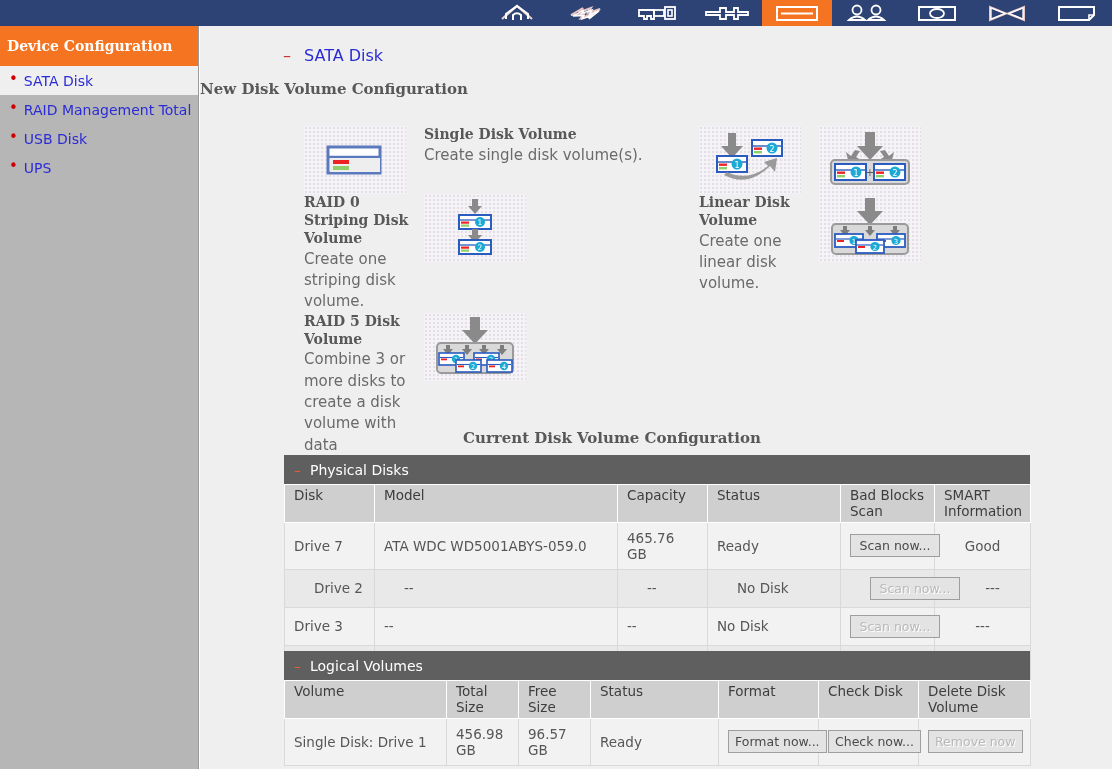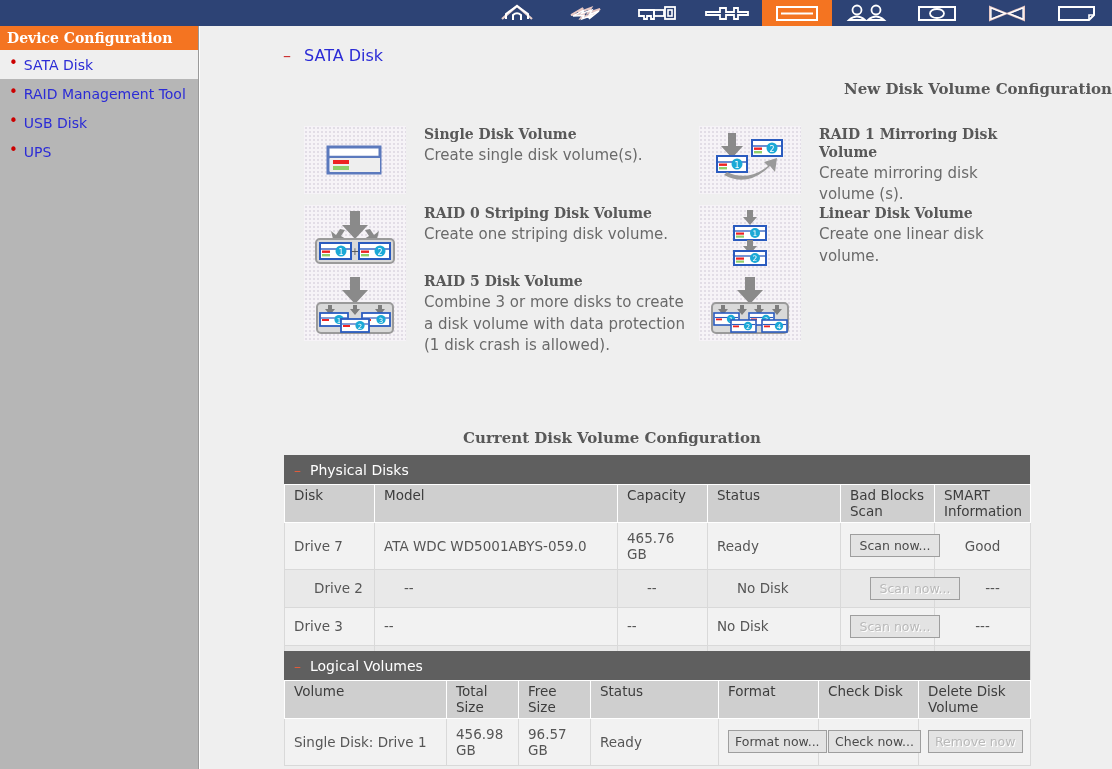--- a/index.html
+++ b/index.html
@@ -34,7 +34,7 @@
     border-right: 1px solid #9a9a9a;
   }
   #sidebar-title {
-    height: 24px; background: #f47421;
+    height: 40px; background: #f47421;
     color: #ffffff; font-weight: bold; font-size: 14px;
     display: flex; align-items: center; padding-left: 7px;
     font-family: "DejaVu Serif", "Liberation Serif", serif;

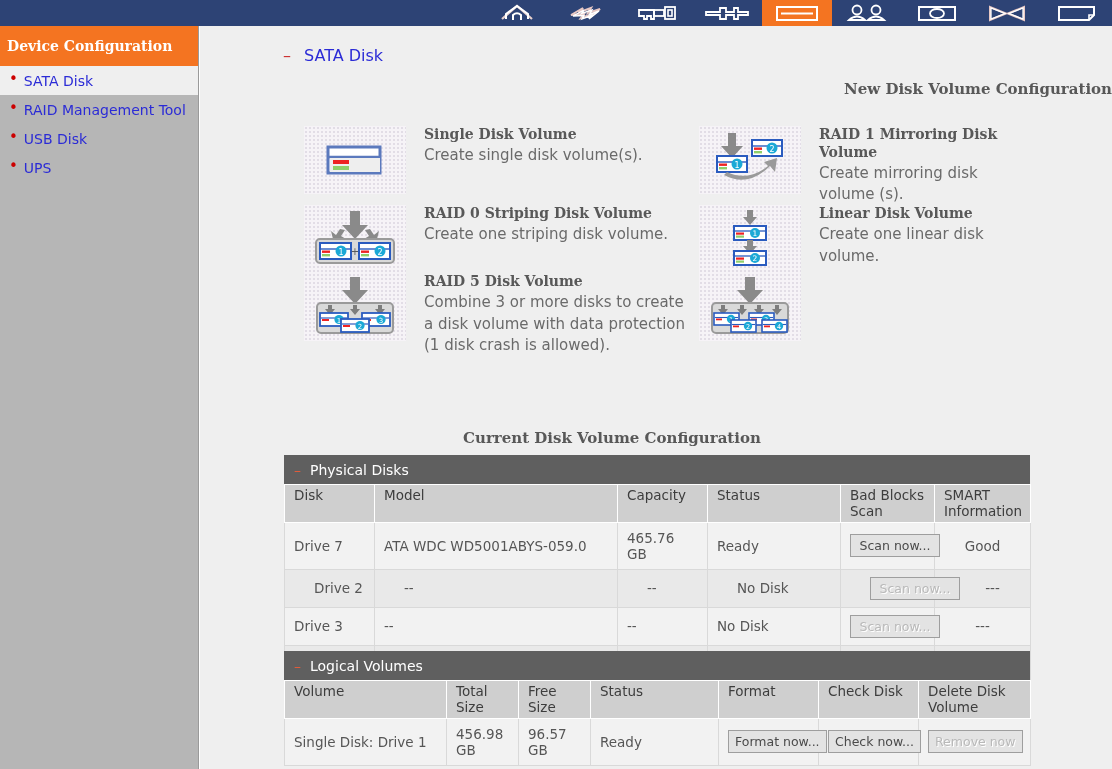--- a/index.html
+++ b/index.html
@@ -65,7 +65,7 @@
   #page-title .dash { color: #cc3333; margin-right: 13px; font-size: 16px; }
 
   .section-heading {
-    text-align: right; font-weight: bold; font-size: 15px;
+    text-align: left; font-weight: bold; font-size: 15px;
     color: #585858; margin-top: 15px;
     font-family: "DejaVu Serif", "Liberation Serif", serif;
   }

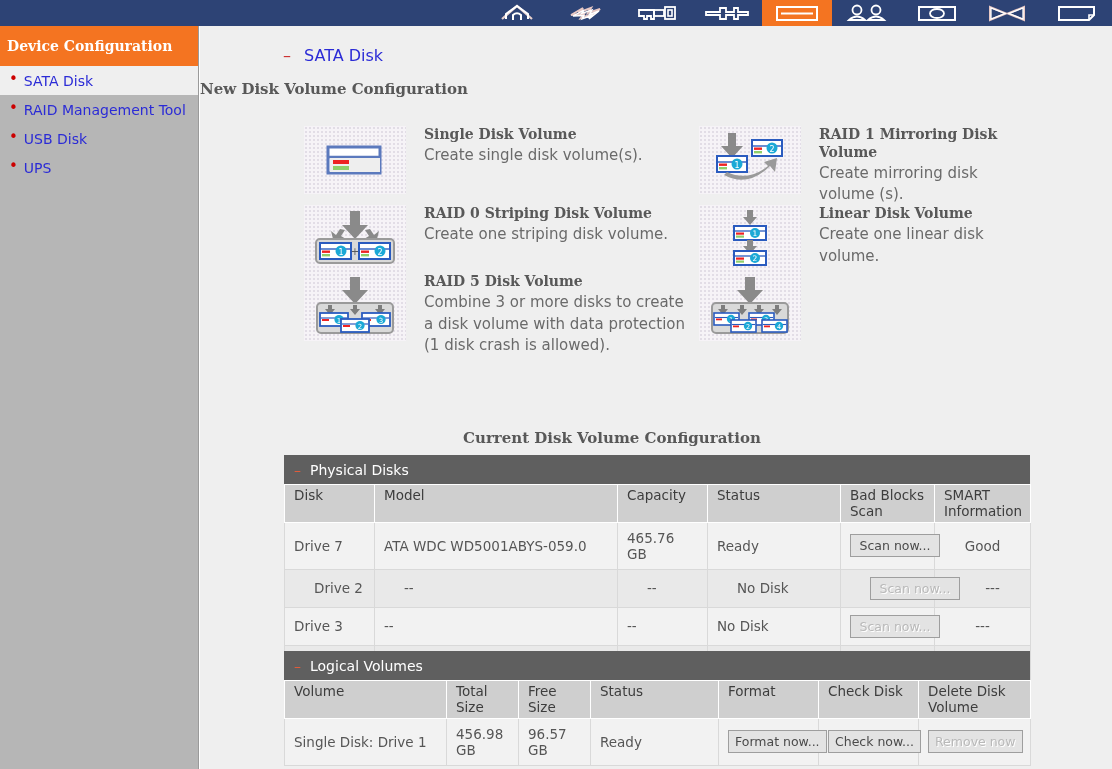--- a/index.html
+++ b/index.html
@@ -252,7 +252,7 @@
   </div>
   <div class="side-item">
     <span class="side-bullet">•</span>
-    <span>RAID Management Tool</span>
+    <span>RAID Management Total</span>
   </div>
   <div class="side-item">
     <span class="side-bullet">•</span>

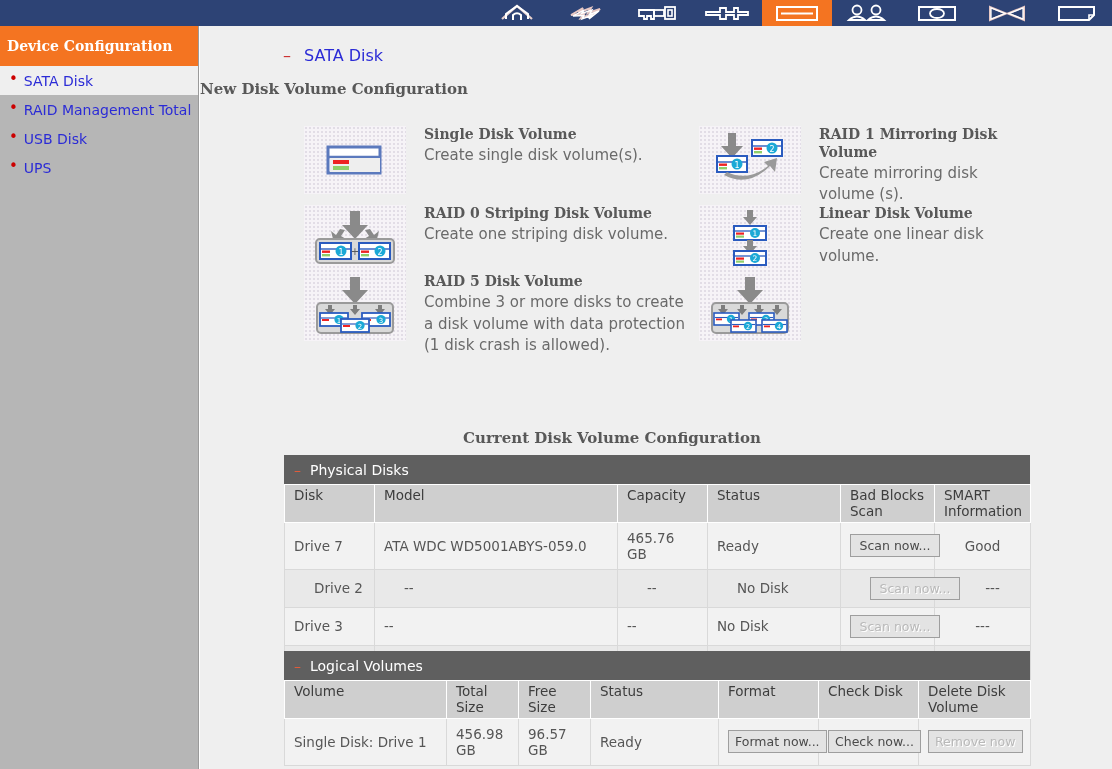--- a/index.html
+++ b/index.html
@@ -310,10 +310,6 @@
           <path d="M16 45 Q40 58 62 36 L67 42 L69 28 L56 32 L60 36 Q40 52 19 42 Z" fill="#9a9a9a"></path>
         </svg>
       </div>
-    </div>
-    <div class="vol-text">
-      <div class="vol-name">RAID 1 Mirroring Disk Volume</div>
-      <div class="vol-desc">Create mirroring disk volume (s).</div>
     </div>
 
     <div class="vol-icon-cell">

